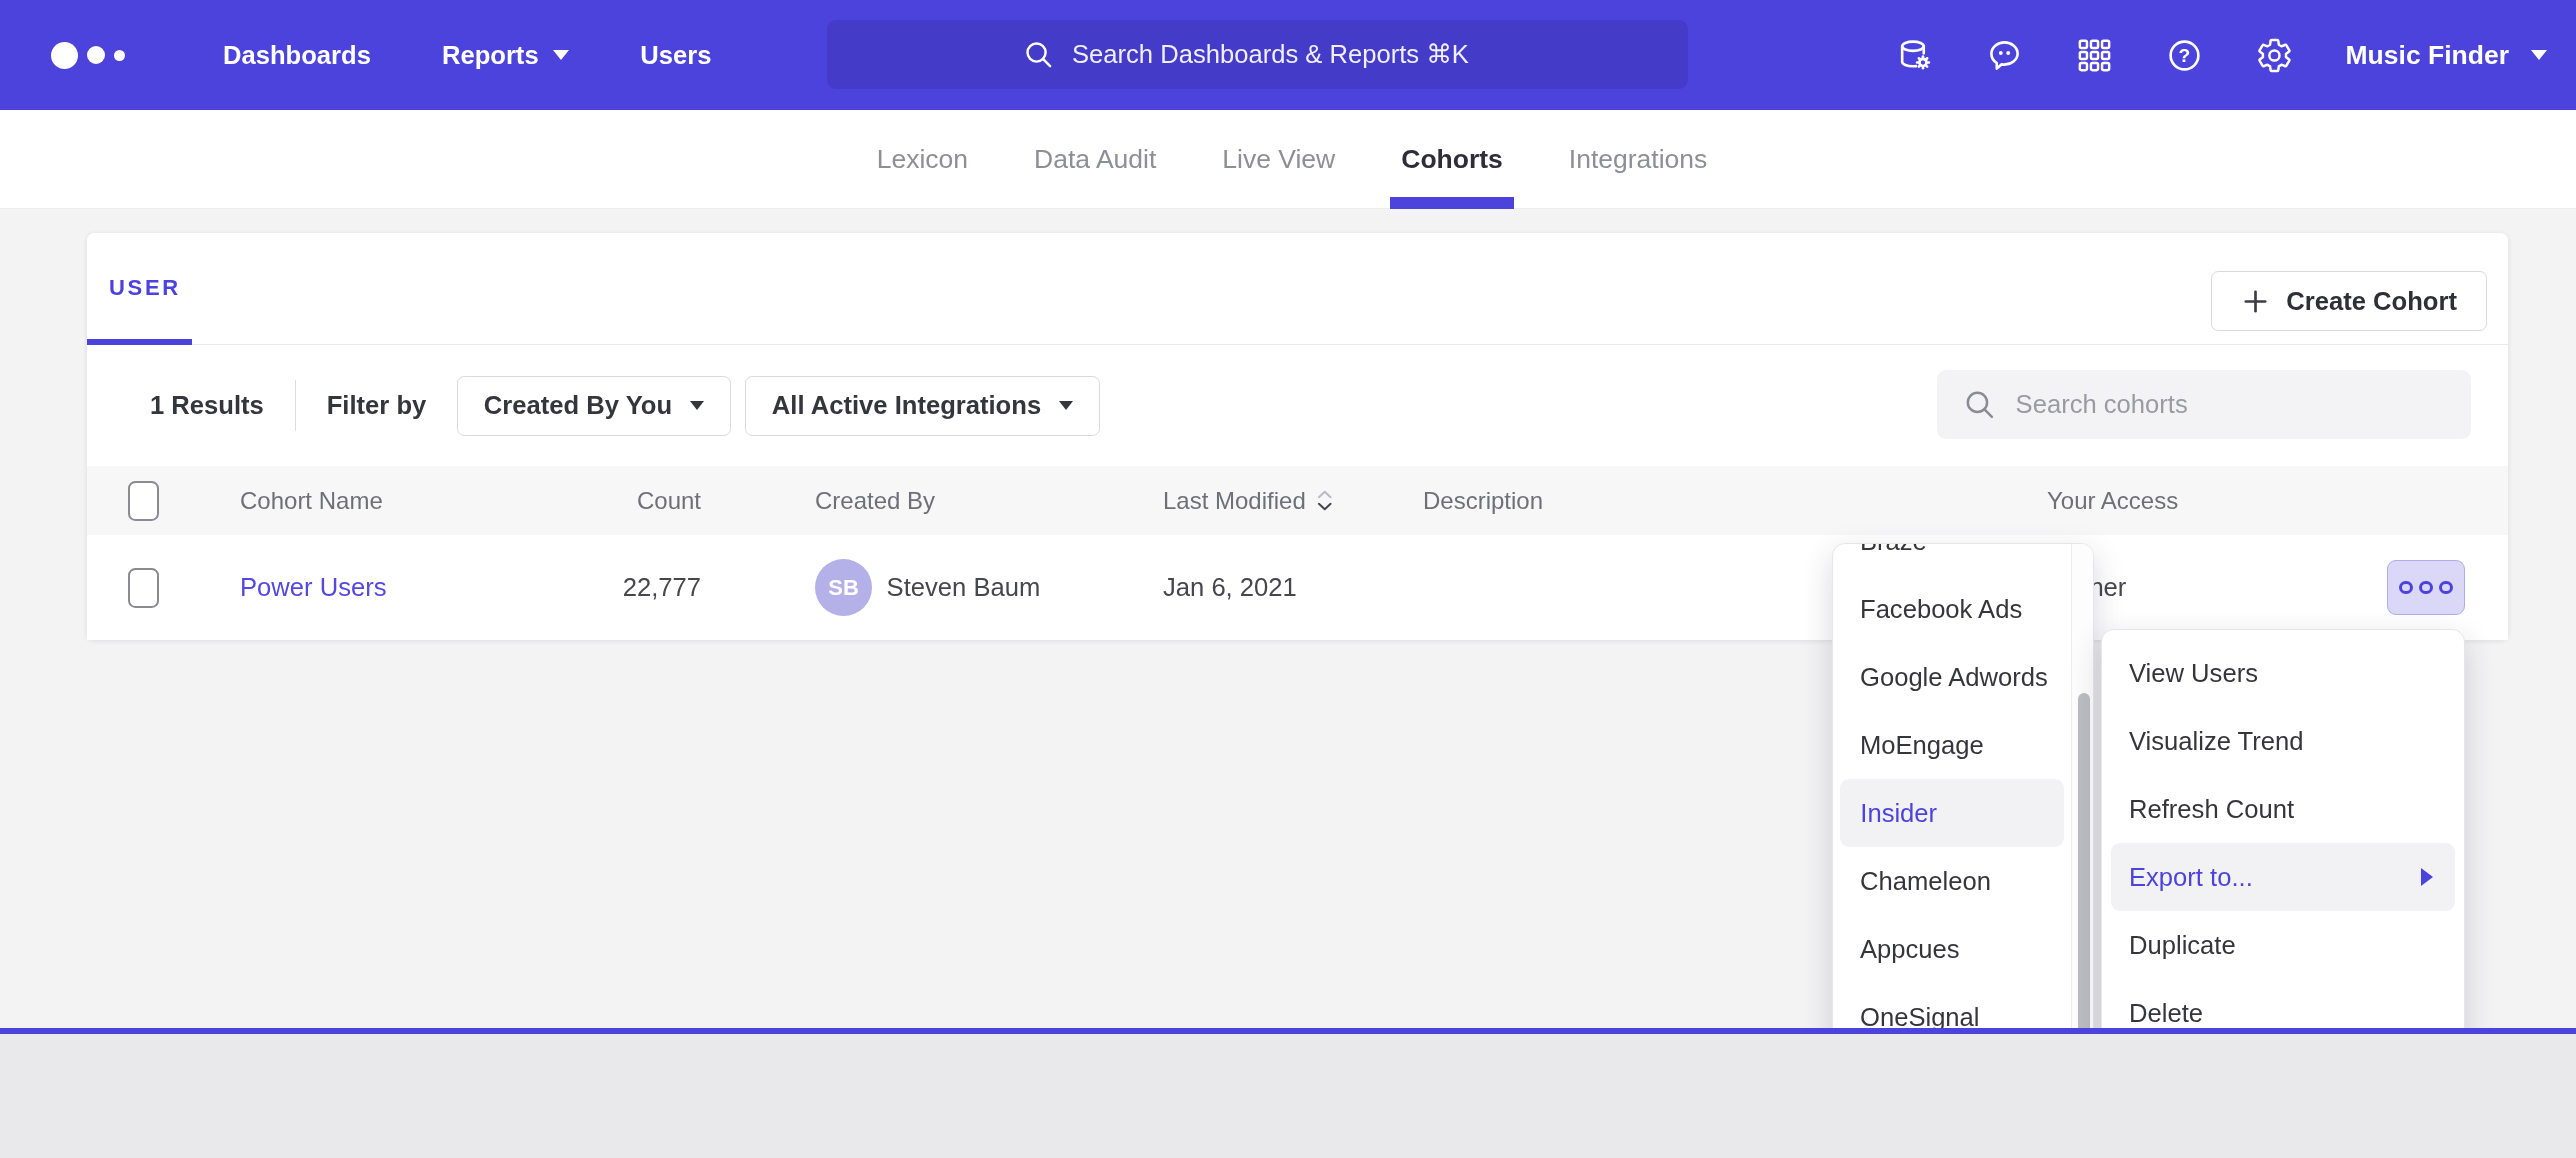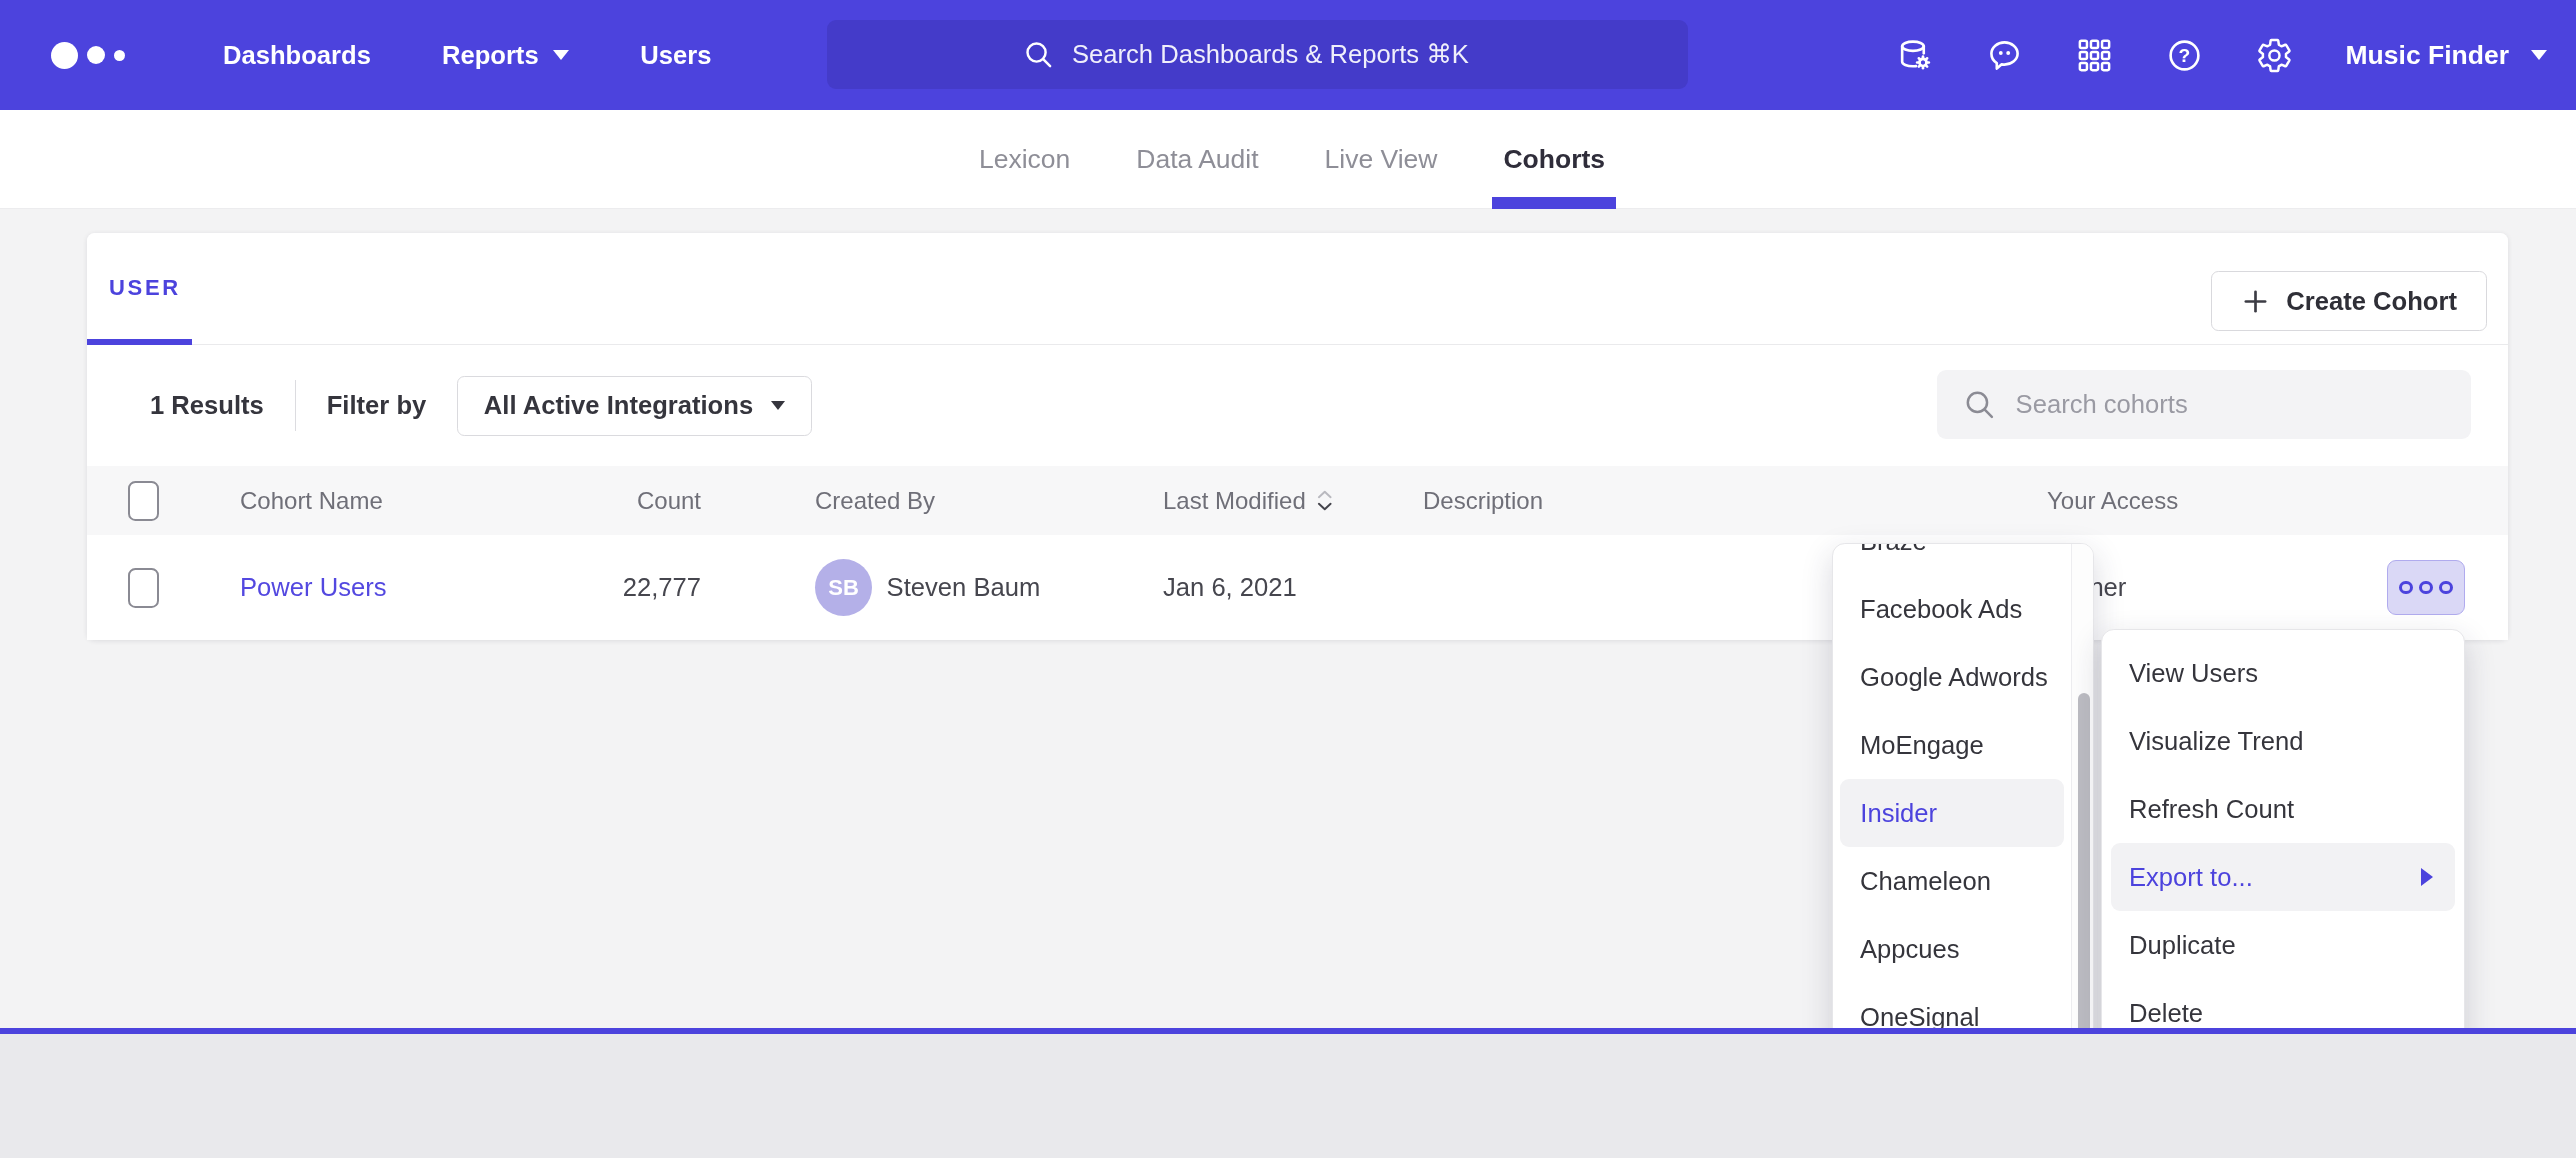--- a/index.html
+++ b/index.html
@@ -205,6 +205,9 @@
     <div class="stab active">
         <span>Cohorts</span>
       </div>
+    <div class="stab">
+        <span>Integrations</span>
+      </div>
   </div>
 
   <div class="card">

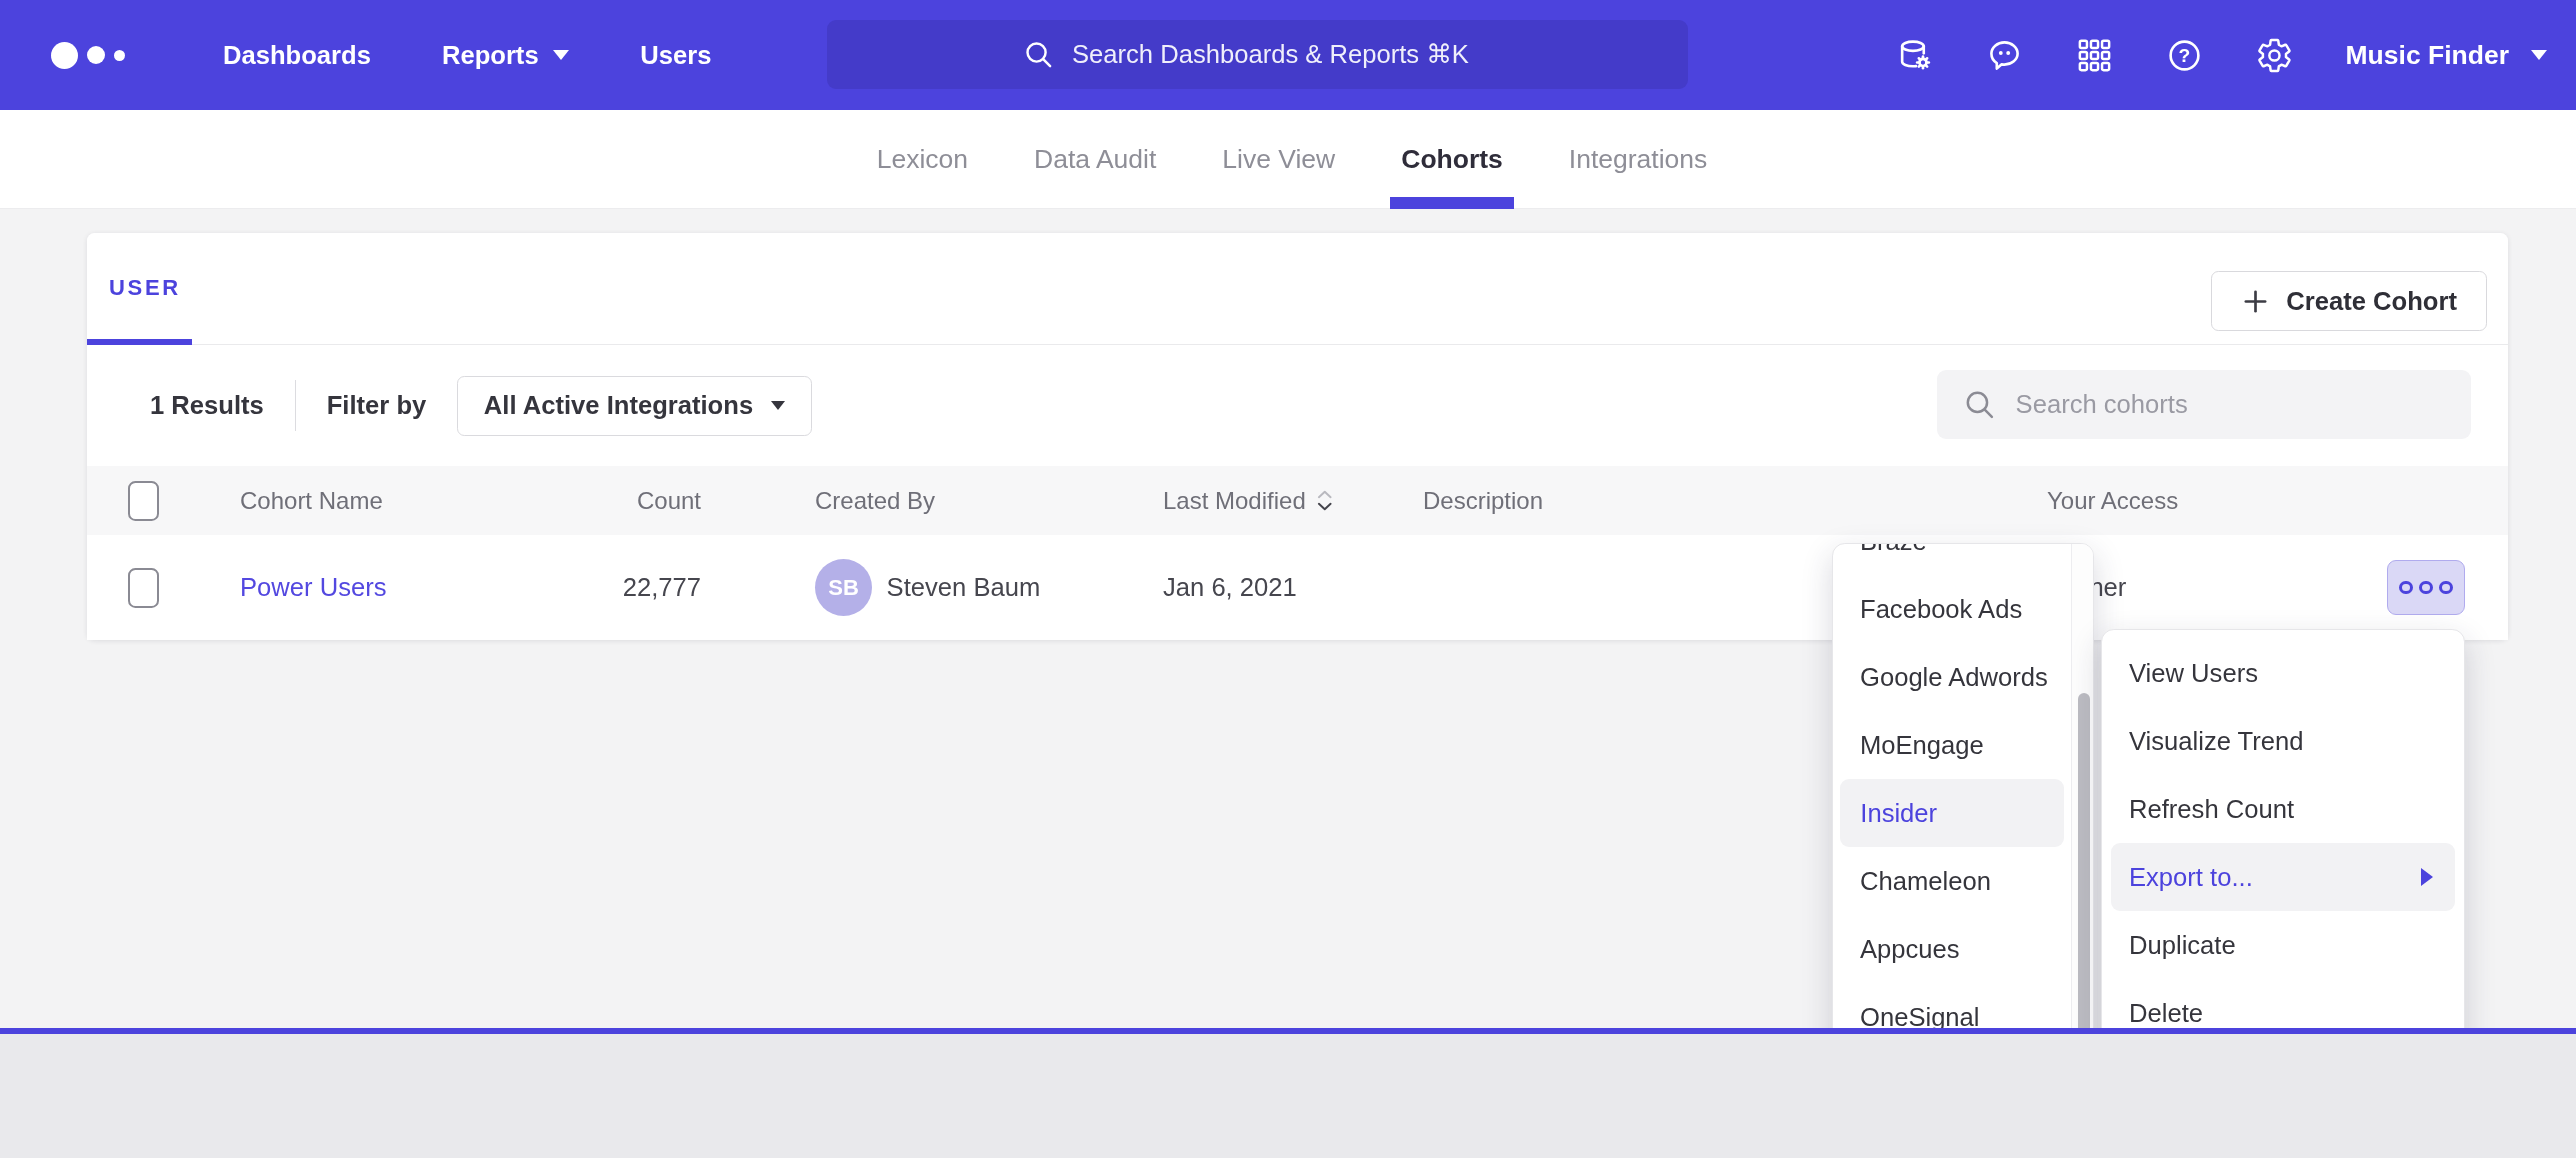--- a/index.html
+++ b/index.html
@@ -228,6 +228,10 @@
       <span class="vdiv"></span>
       <span class="filter-by">Filter by</span>
       <button class="filter-btn">
+        <span>Created By You</span>
+        <span class="caret-down"></span>
+      </button>
+      <button class="filter-btn">
         <span>All Active Integrations</span>
         <span class="caret-down"></span>
       </button>

